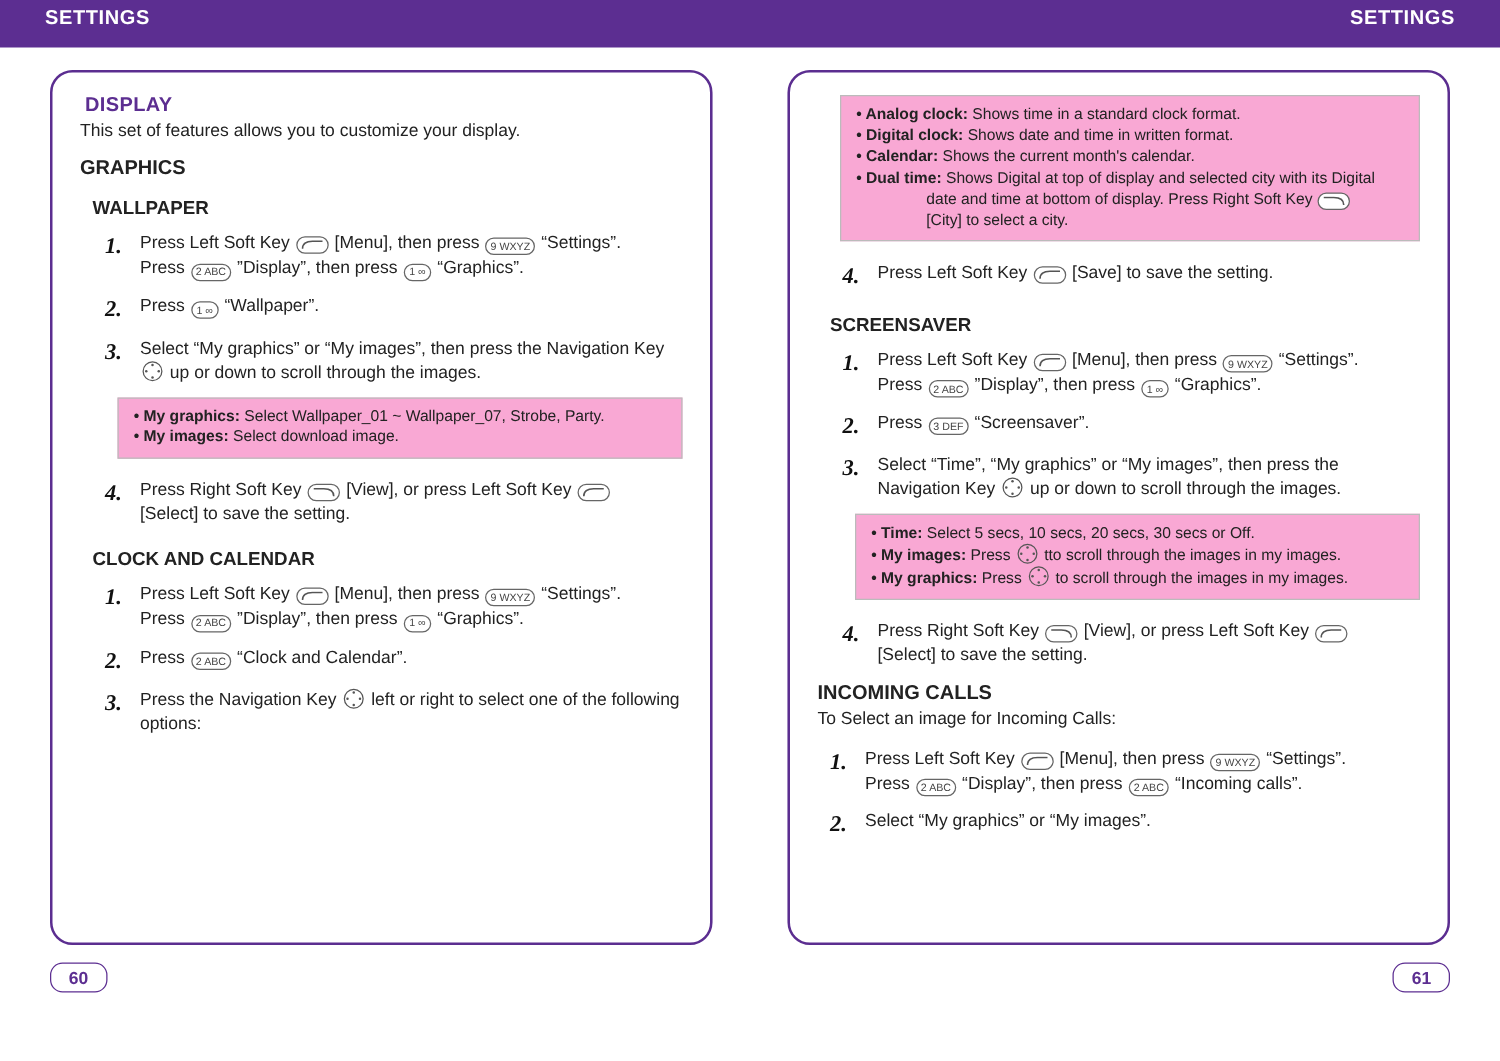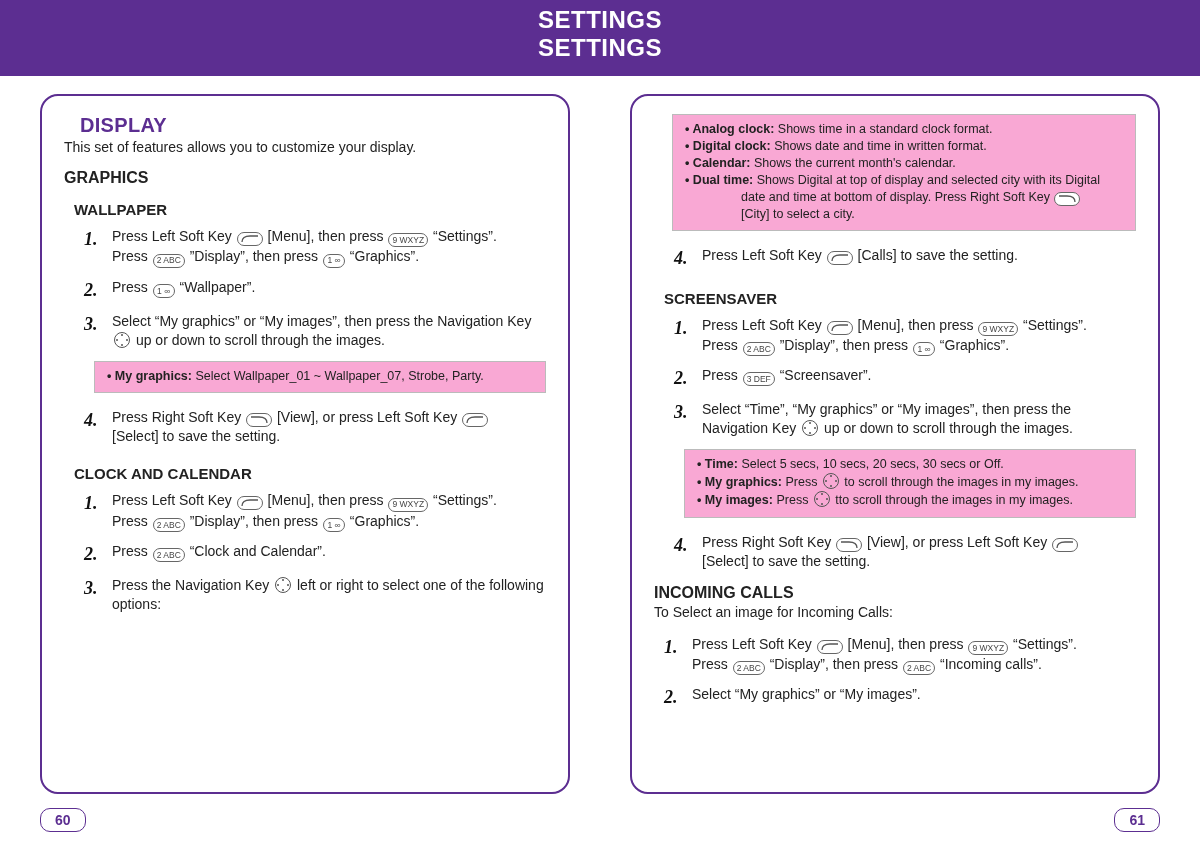--- a/index.html
+++ b/index.html
@@ -5,7 +5,7 @@
   :root { --purple: #5c2e91; --dark: #222; }
   * { box-sizing: border-box; }
   body { margin: 0; font-family: "Segoe UI", "Helvetica Neue", Arial, sans-serif; color: var(--dark); background:#fff; }
-  .banner { background: var(--purple); color: #fff; display: flex; justify-content: space-between; align-items: center; padding: 6px 36px 14px; font-weight: 700; font-size: 24px; letter-spacing: .5px; flex-direction: column; }
+  .banner { background: var(--purple); color: #fff; display: flex; justify-content: space-between; align-items: center; padding: 6px 36px 14px; font-weight: 700; font-size: 16px; letter-spacing: .5px; }
   .spread { display: flex; gap: 60px; padding: 18px 40px 8px; }
   .page { flex: 1 1 50%; }
   .panel { border: 2px solid var(--purple); border-radius: 18px; padding: 18px 22px 24px; min-height: 700px; position: relative; }

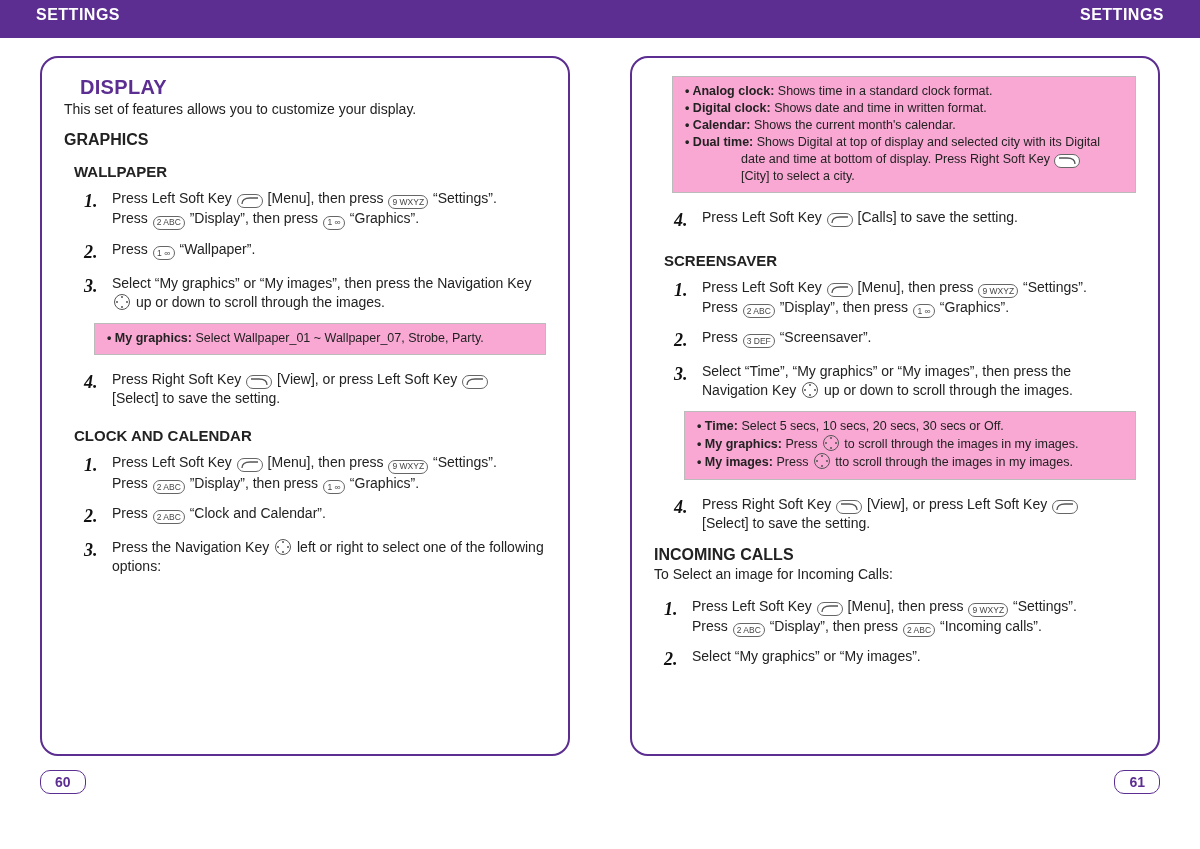--- a/index.html
+++ b/index.html
@@ -10,7 +10,7 @@
   .page { flex: 1 1 50%; }
   .panel { border: 2px solid var(--purple); border-radius: 18px; padding: 18px 22px 24px; min-height: 700px; position: relative; }
   .panel::after { content:""; position:absolute; inset:-2px; border:1px solid rgba(92,46,145,.25); border-radius:20px; pointer-events:none; }
-  .h1 { color: var(--purple); font-size: 20px; font-weight: 800; margin: 0 16px 2px; letter-spacing:.3px; }
+  .h1 { color: var(--purple); font-size: 16px; font-weight: 800; margin: 0 4px 2px; letter-spacing:.3px; }
   .lead { font-size: 14px; margin: 0 0 14px; }
   .h2 { font-size: 16px; font-weight: 800; margin: 10px 0 2px; }
   .h3 { font-size: 15px; font-weight: 800; margin: 14px 0 4px 10px; }

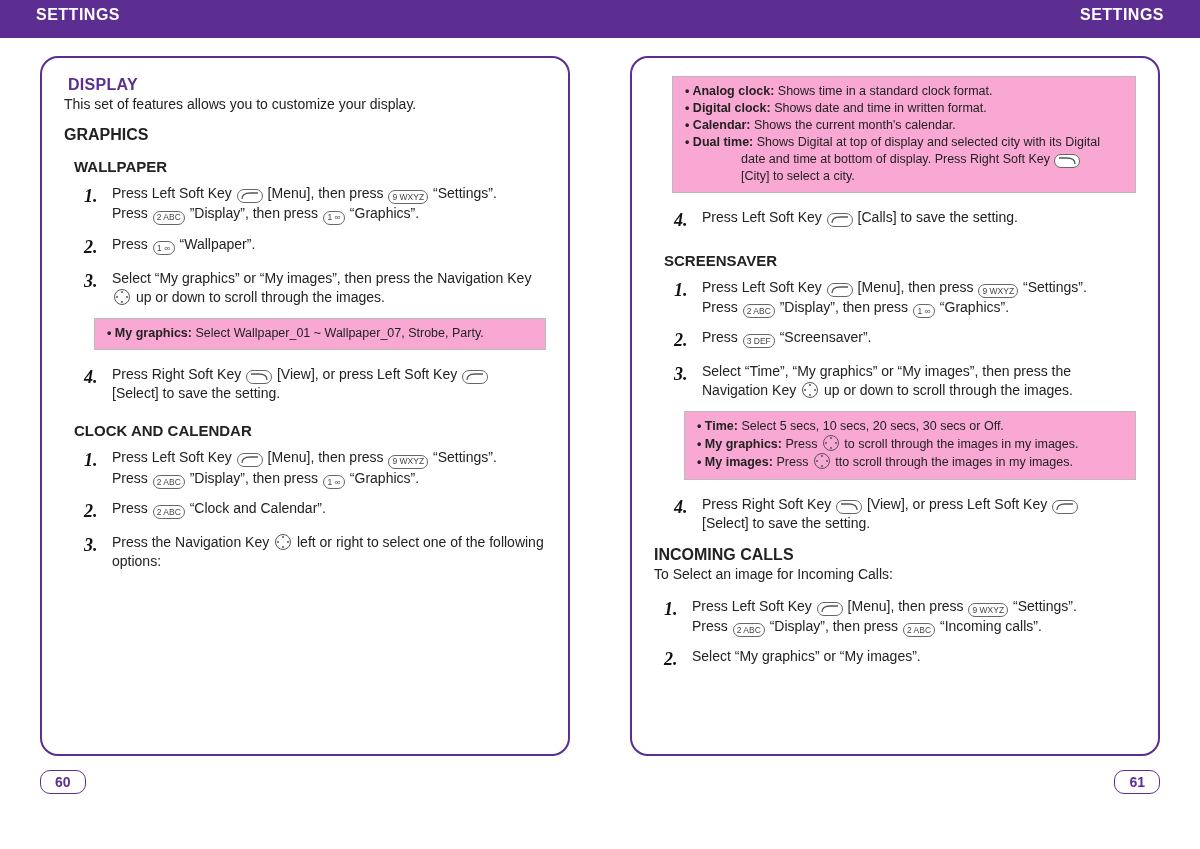--- a/index.html
+++ b/index.html
@@ -142,7 +142,7 @@
                 <svg width="18" height="8" viewBox="0 0 18 8">
                   <path d="M1 7 Q1 1 9 1 L17 1" fill="none" stroke="#555" stroke-width="1.3"></path>
                 </svg>
-              </span><span> [Calls] to save the setting.</span></span>
+              </span><span> [Save] to save the setting.</span></span>
         </li>
       </ol>
 

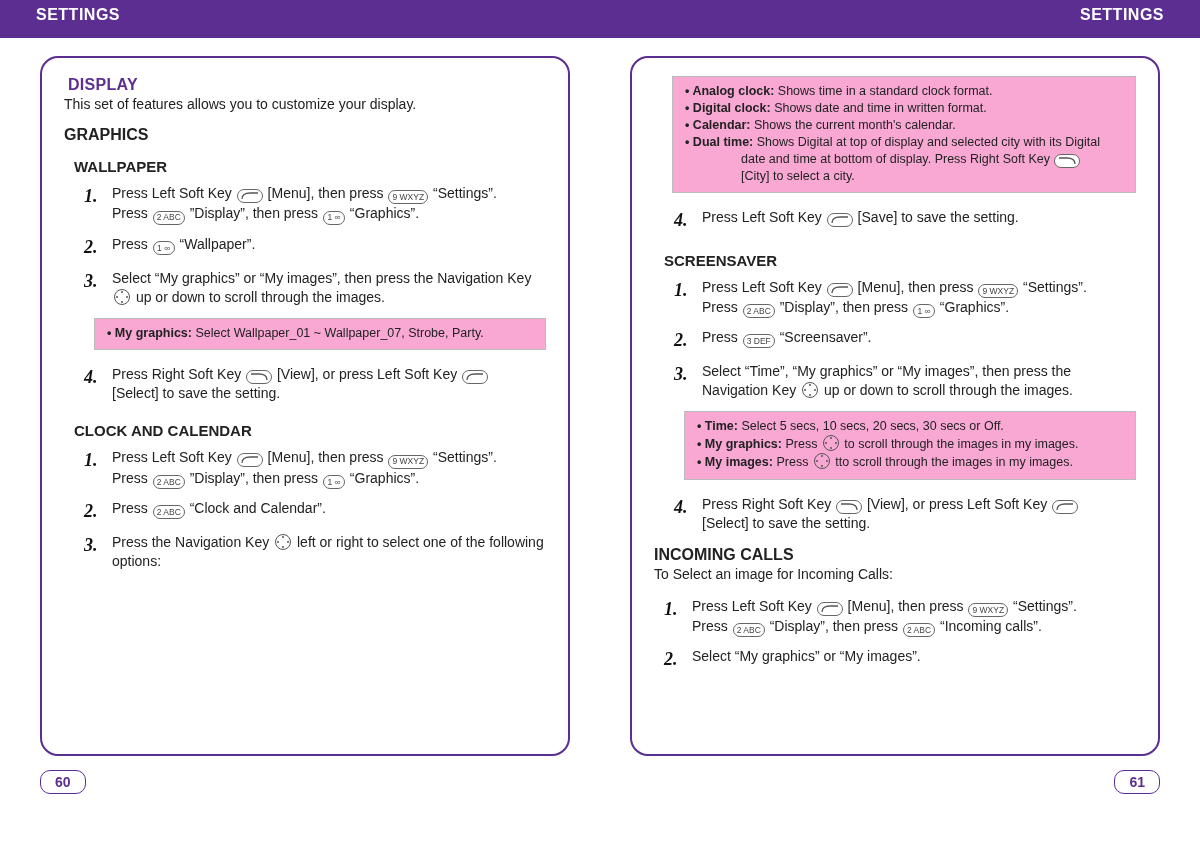--- a/index.html
+++ b/index.html
@@ -75,6 +75,7 @@
       <div class="note">
         <ul>
           <li><b>My graphics:</b><span> Select Wallpaper_01 ~  Wallpaper_07, Strobe, Party.</span></li>
+          <li><b>My images:</b><span> Select download image.</span></li>
         </ul>
       </div>
       <ol class="steps">

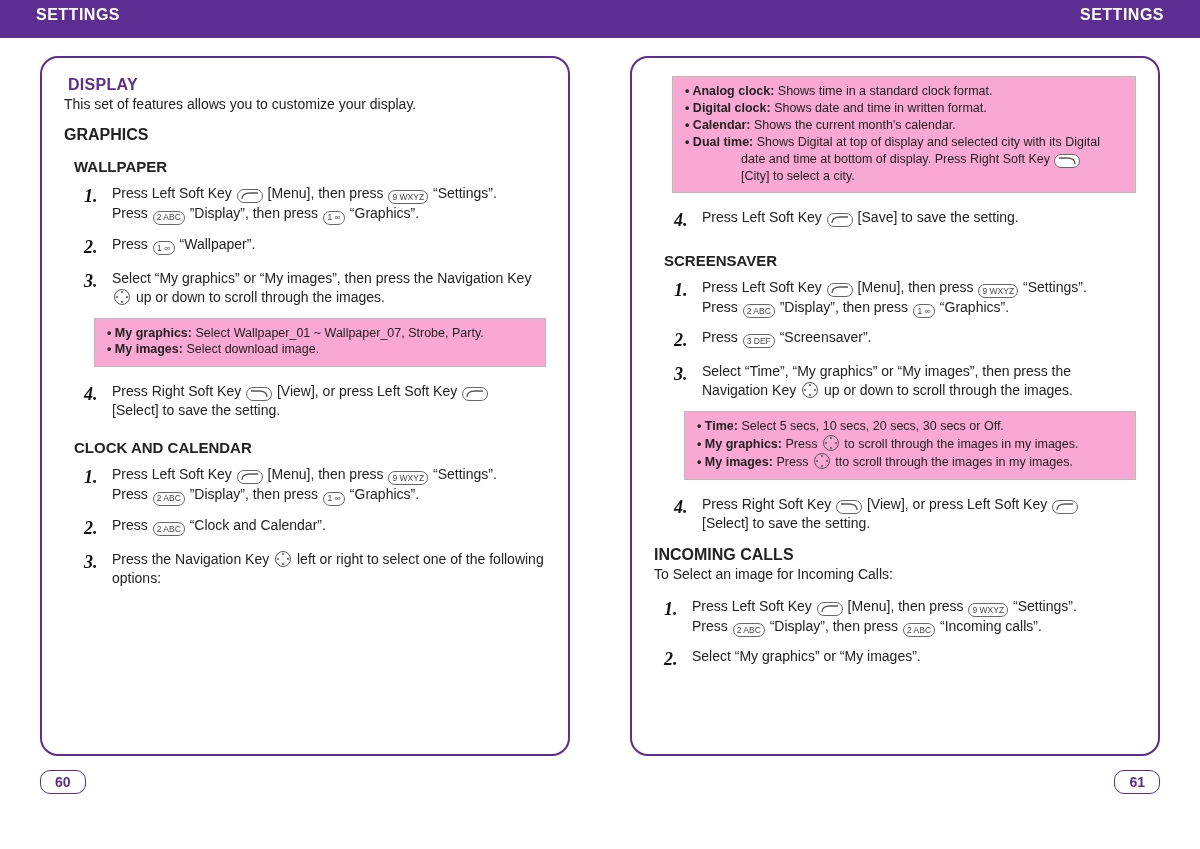--- a/index.html
+++ b/index.html
@@ -172,8 +172,8 @@
       <div class="note">
         <ul>
           <li><b>Time:</b><span> Select 5 secs, 10 secs, 20 secs, 30 secs or Off.</span></li>
+          <li><b>My images:</b><span> Press </span><span class="nav"></span><span> tto scroll through the images in my images.</span></li>
           <li><b>My graphics:</b><span> Press </span><span class="nav"></span><span> to scroll through the images in my images.</span></li>
-          <li><b>My images:</b><span> Press </span><span class="nav"></span><span> tto scroll through the images in my images.</span></li>
         </ul>
       </div>
       <ol class="steps">

